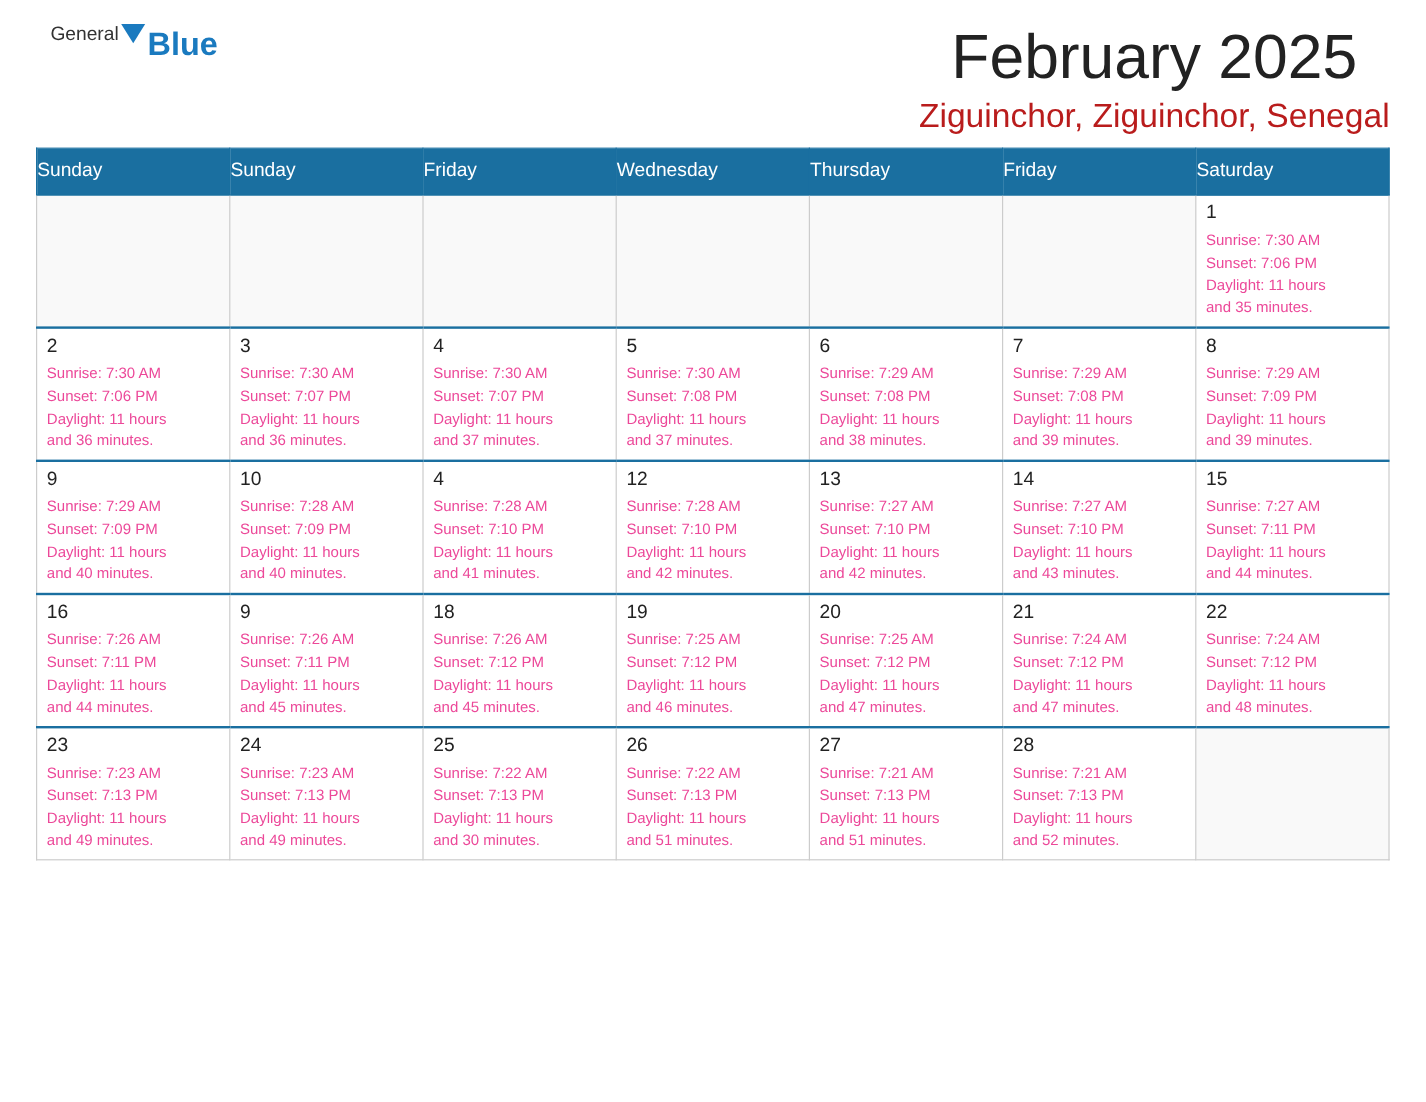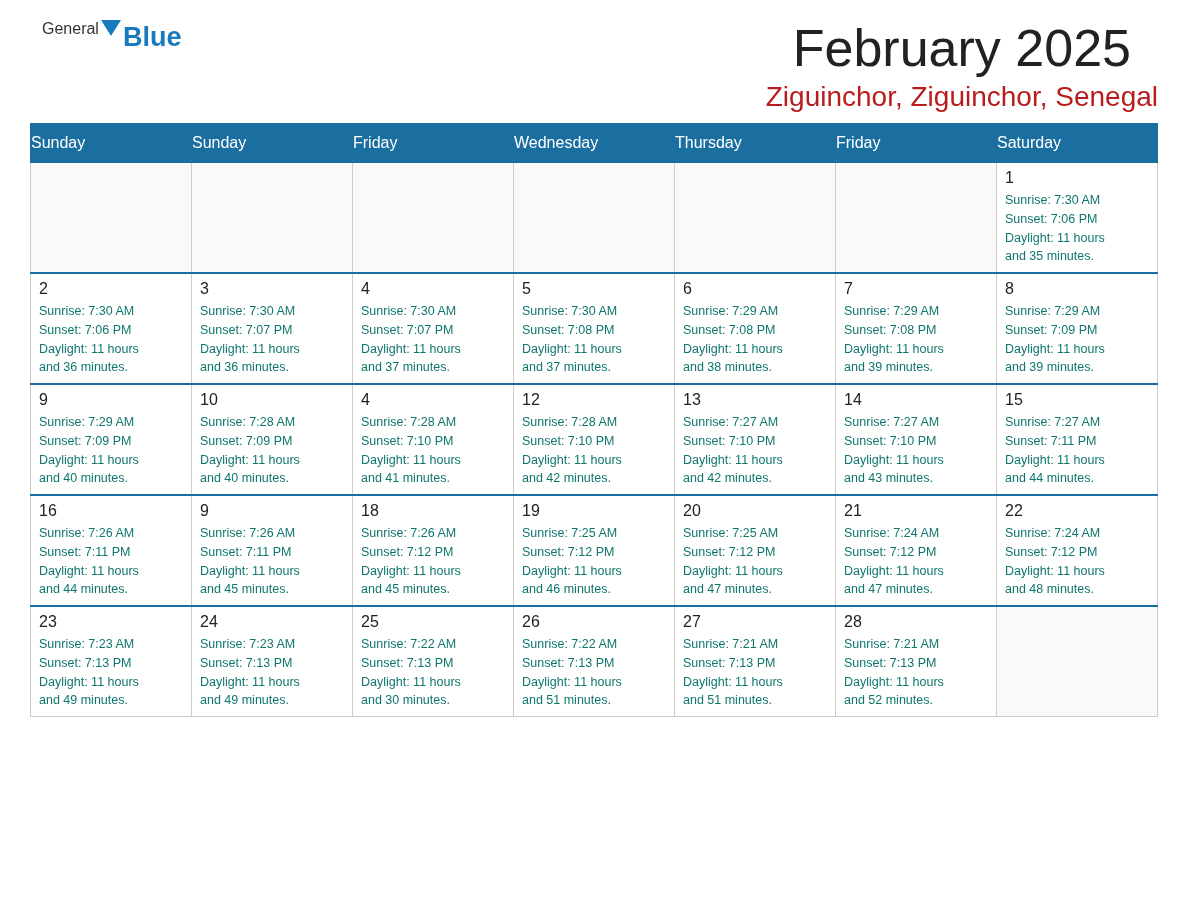--- a/index.html
+++ b/index.html
@@ -87,7 +87,7 @@
     }
     .day-info {
       font-size: 12.5px;
-      color: #0f766e;
+      color: #ec4899;
       line-height: 1.5;
     }
     .row-divider td {

